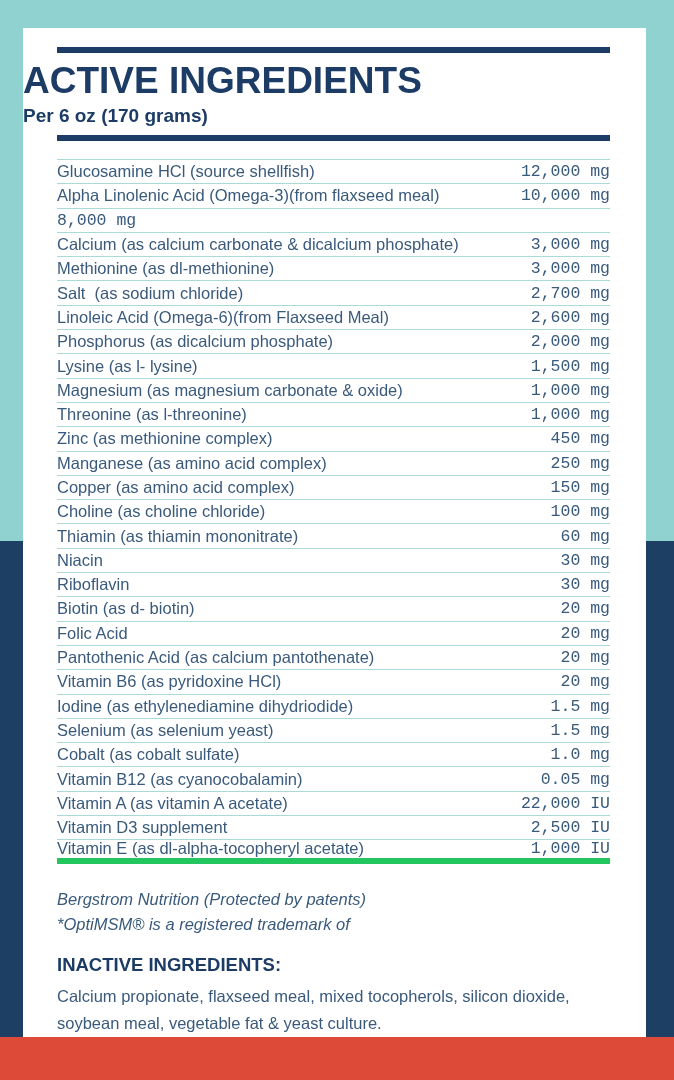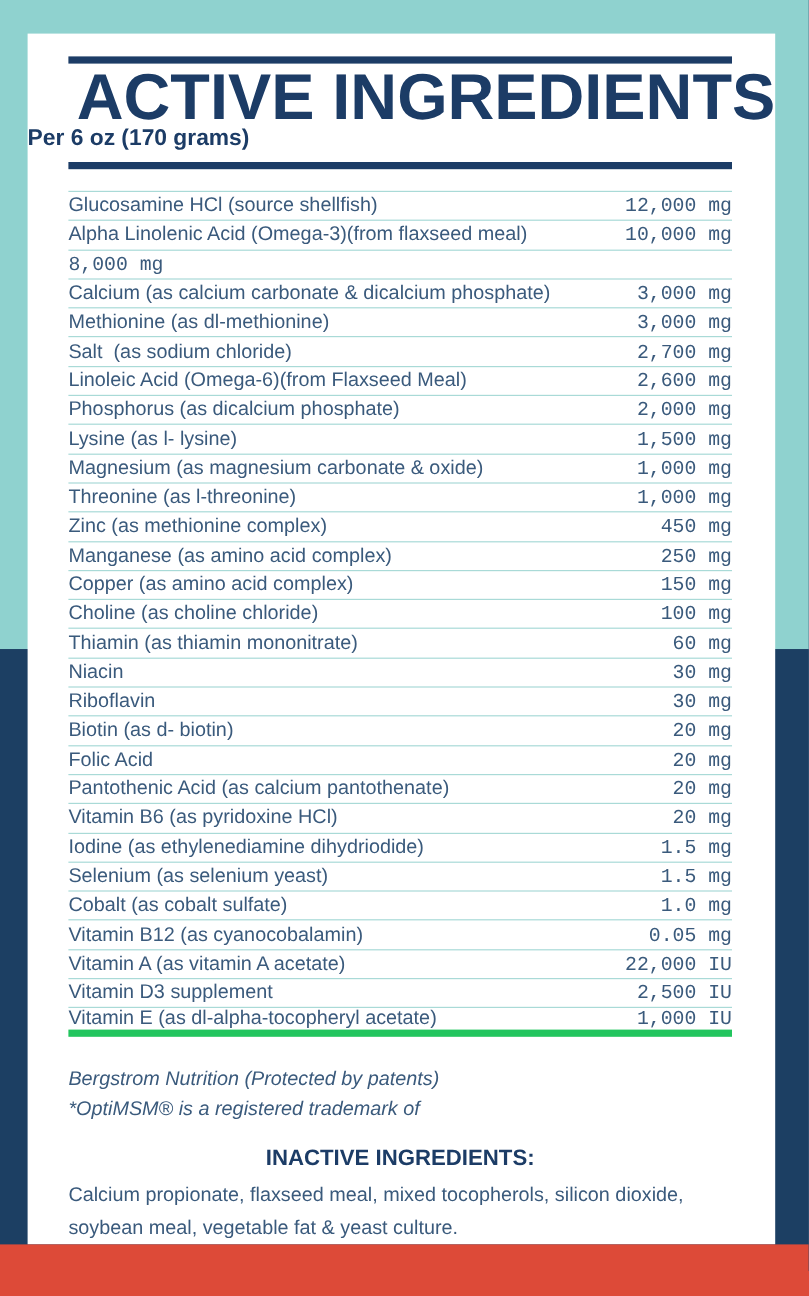--- a/index.html
+++ b/index.html
@@ -47,8 +47,8 @@
   .rule-bottom { margin-top: 8px; }
   .title {
     margin-top: 4px;
-    text-align: right;
-    font-size: 54px;
+    text-align: left;
+    font-size: 37px;
     font-weight: bold;
     line-height: 48px;
     color: #1c3c66;

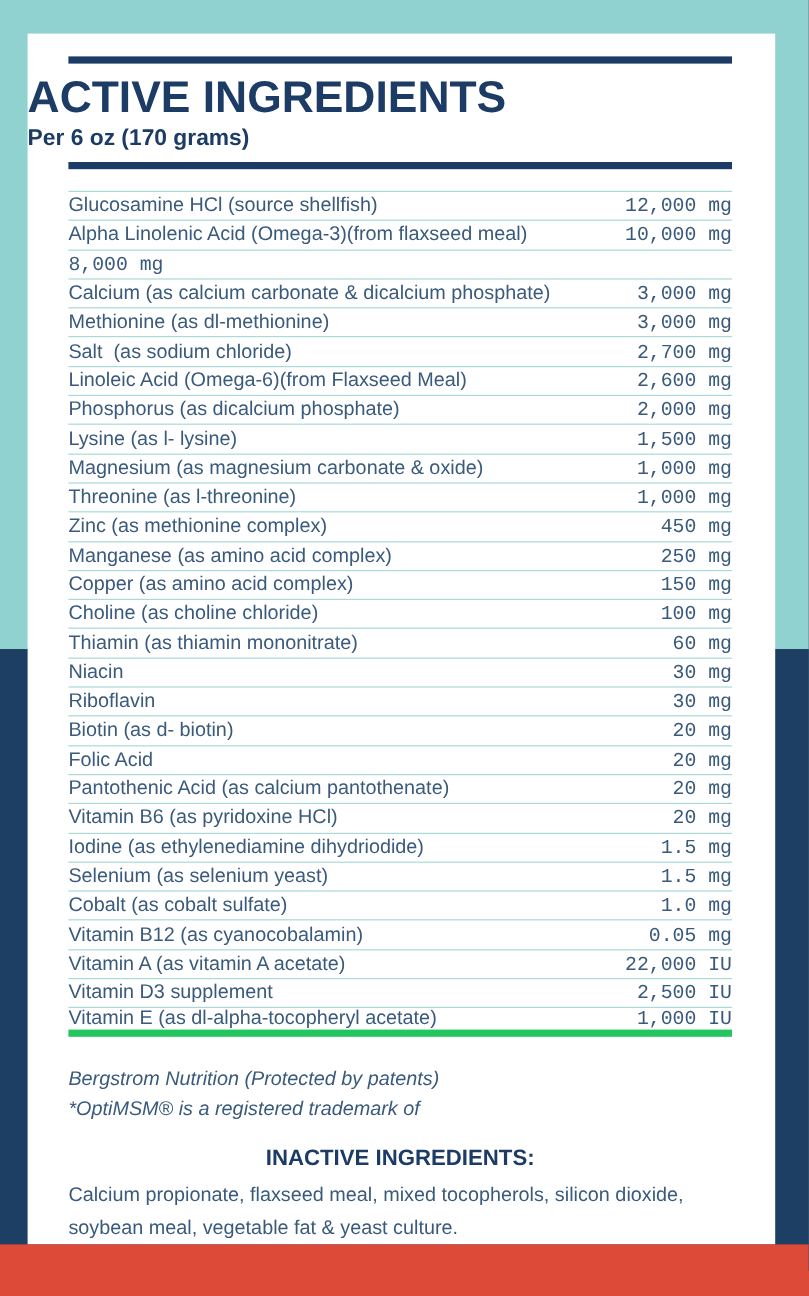--- a/index.html
+++ b/index.html
@@ -90,7 +90,6 @@
     font-weight: bold;
     line-height: 24px;
     color: #1c3c66;
-    text-align: center;
   }
   .inactive-text {
     margin-top: 6px;

